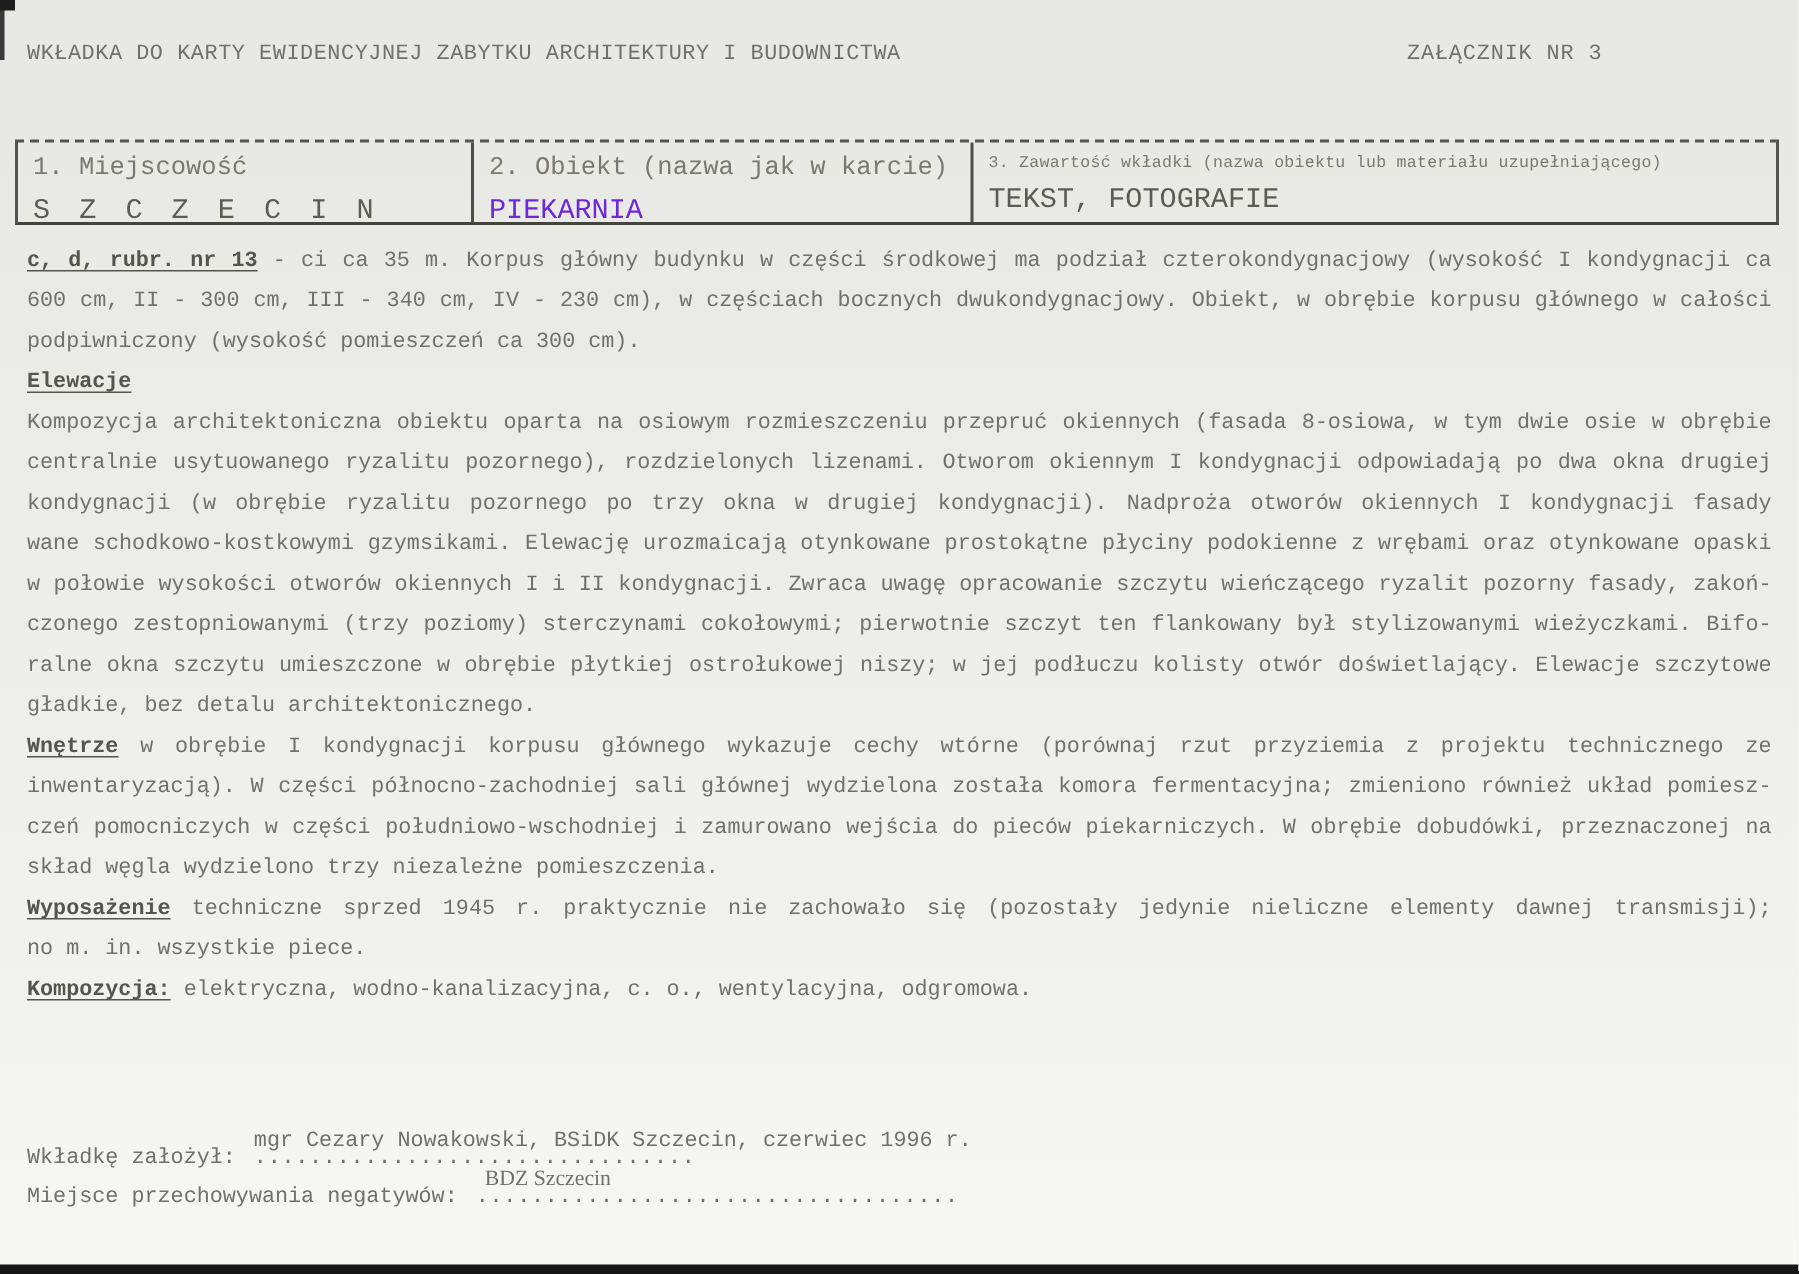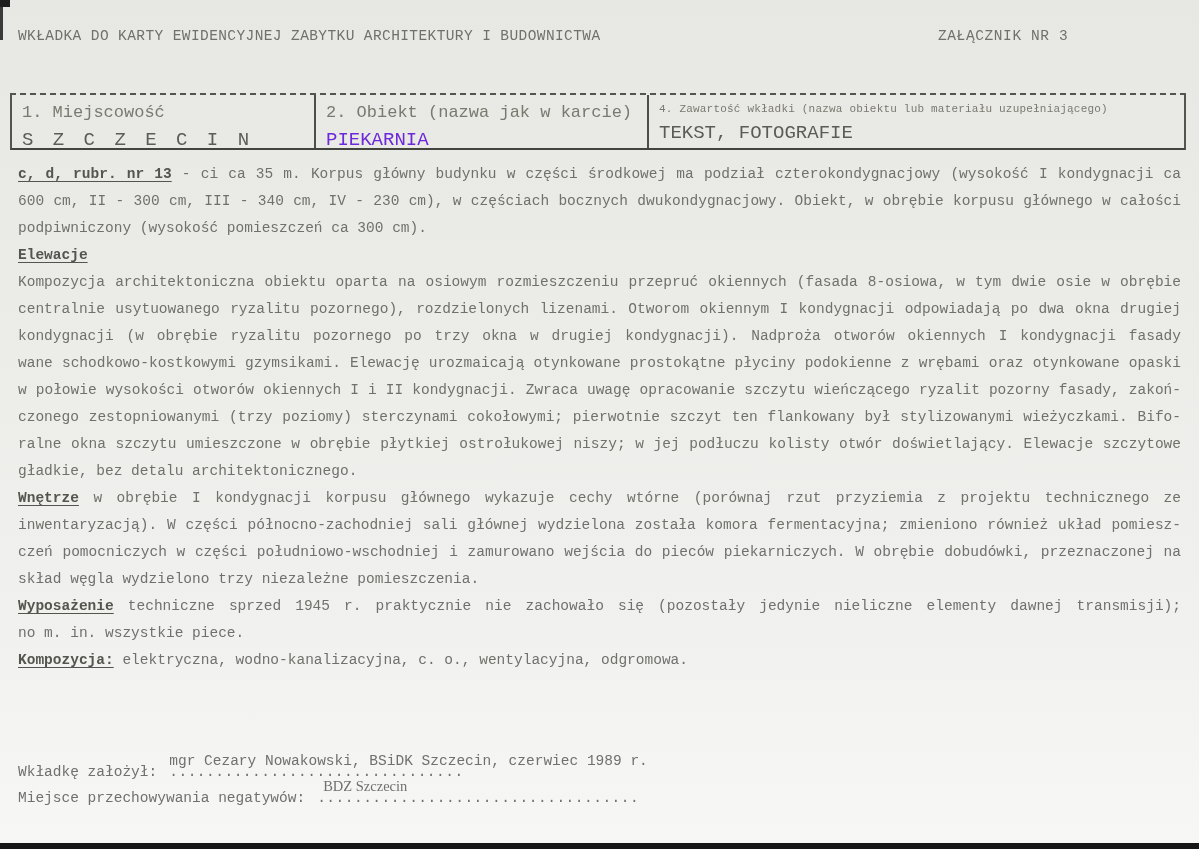--- a/index.html
+++ b/index.html
@@ -66,7 +66,7 @@
     <div class="cell-value">PIEKARNIA</div>
   </div>
   <div class="cell c3">
-    <div class="cell-label">4. Zawartość wkładki (nazwa obiektu lub materiału uzupełniającego)</div>
+    <div class="cell-label">3. Zawartość wkładki (nazwa obiektu lub materiału uzupełniającego)</div>
     <div class="cell-value">TEKST, FOTOGRAFIE</div>
   </div>
 </div>

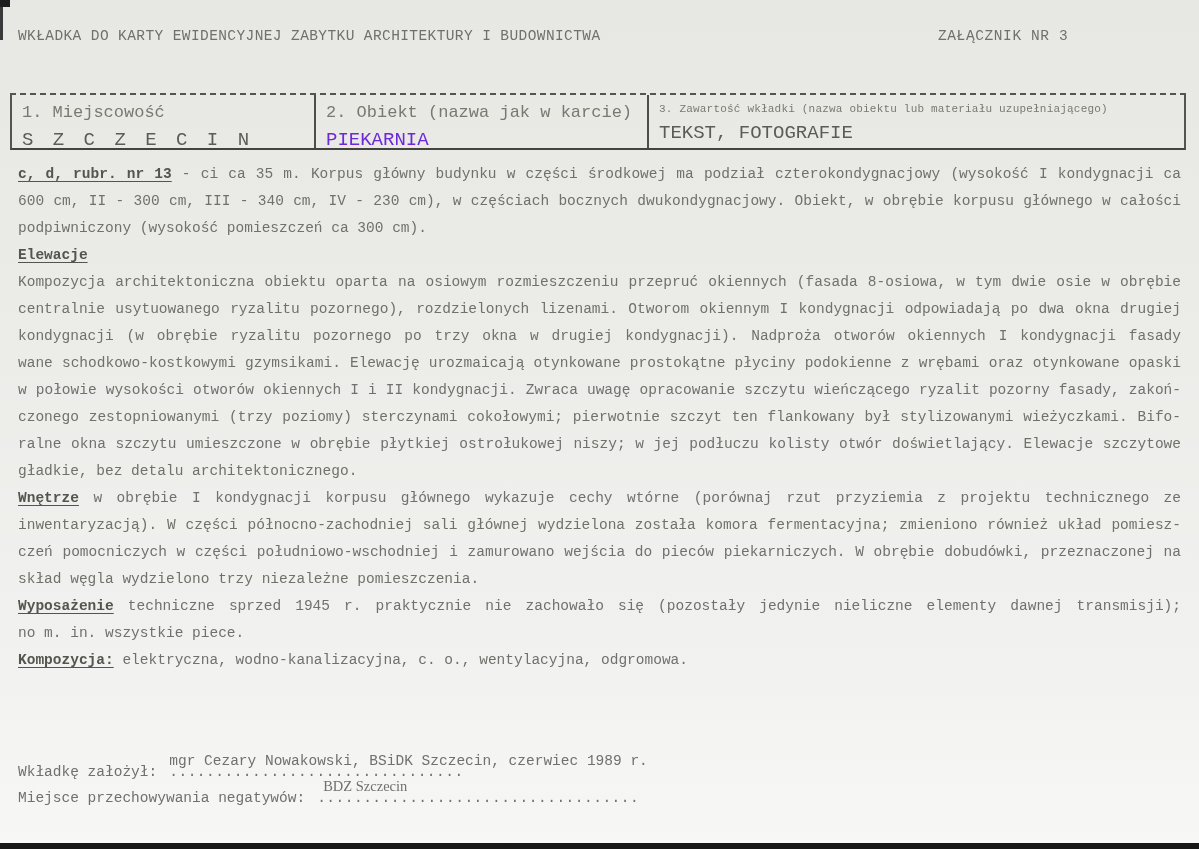--- a/index.html
+++ b/index.html
@@ -94,7 +94,7 @@
   </div>
 
 <div class="footer-row r1">
-  <span>Wkładkę założył:</span><span class="dotfield"><span>................................</span><span class="fill">mgr Cezary Nowakowski, BSiDK Szczecin, czerwiec 1989 r.</span></span>
+  <span>Wkładkę założył:</span><span class="dotfield"><span>................................</span><span class="fill">mgr Cezary Nowakowski, BSiDK Szczecin, czerwiec 1996 r.</span></span>
 </div>
 <div class="footer-row r2">
   <span>Miejsce przechowywania negatywów:</span><span class="dotfield"><span>...................................</span><span class="fill">BDZ Szczecin</span></span>

